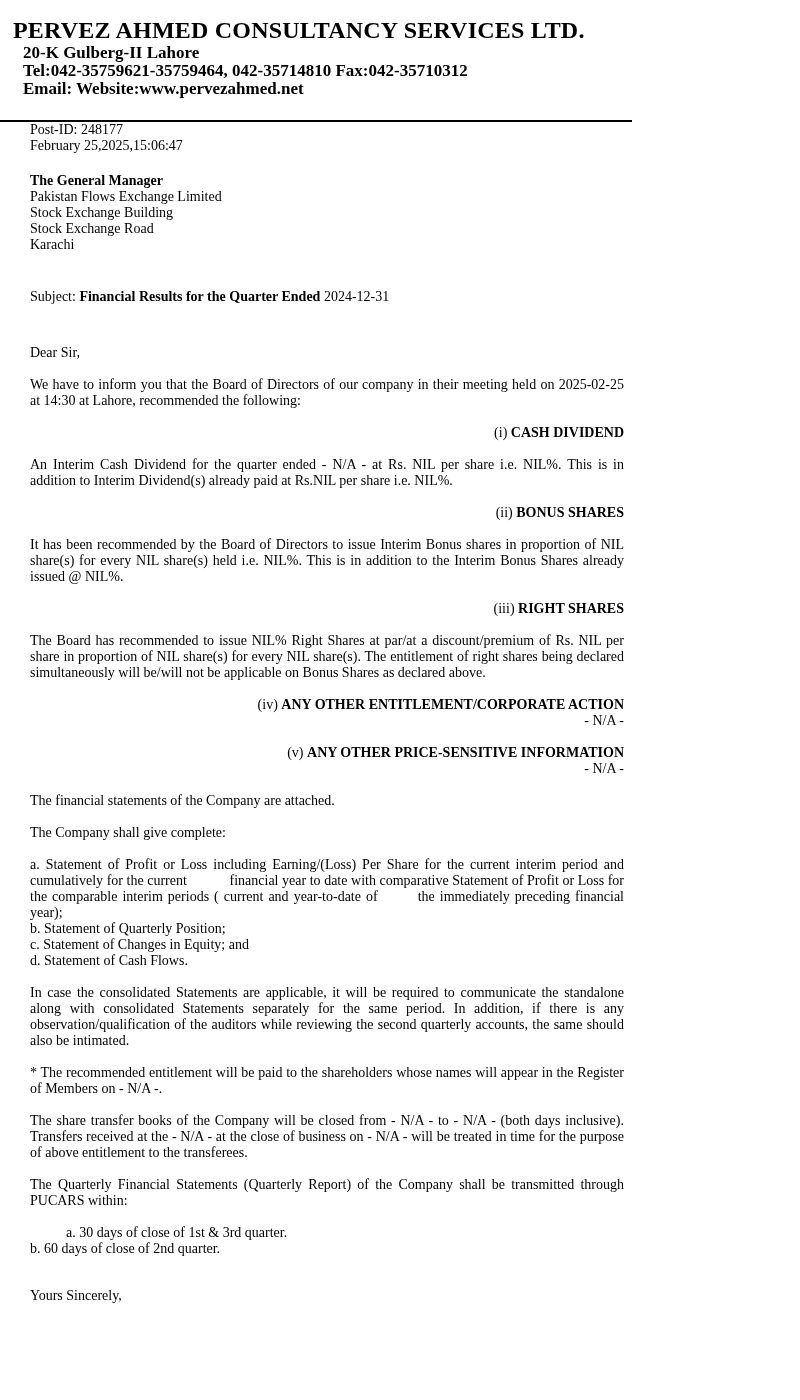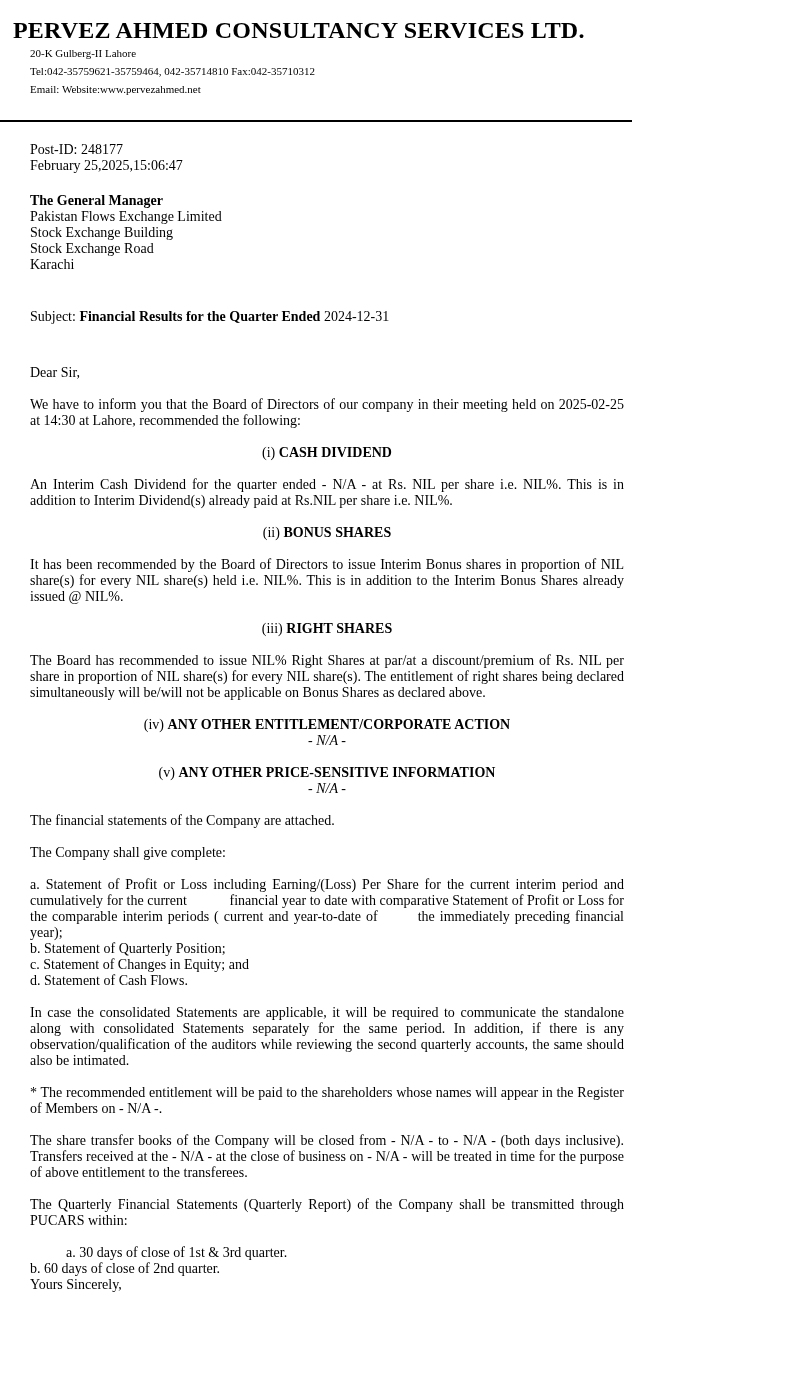--- a/index.html
+++ b/index.html
@@ -22,9 +22,10 @@
     letter-spacing: 0.2px;
   }
   .addr-line {
-    font-size: 11px;
+    font-size: 17px;
     line-height: 18px;
-    margin-left: 17px;
+    margin-left: 10px;
+    font-weight: bold;
   }
   .rule {
     border: none;

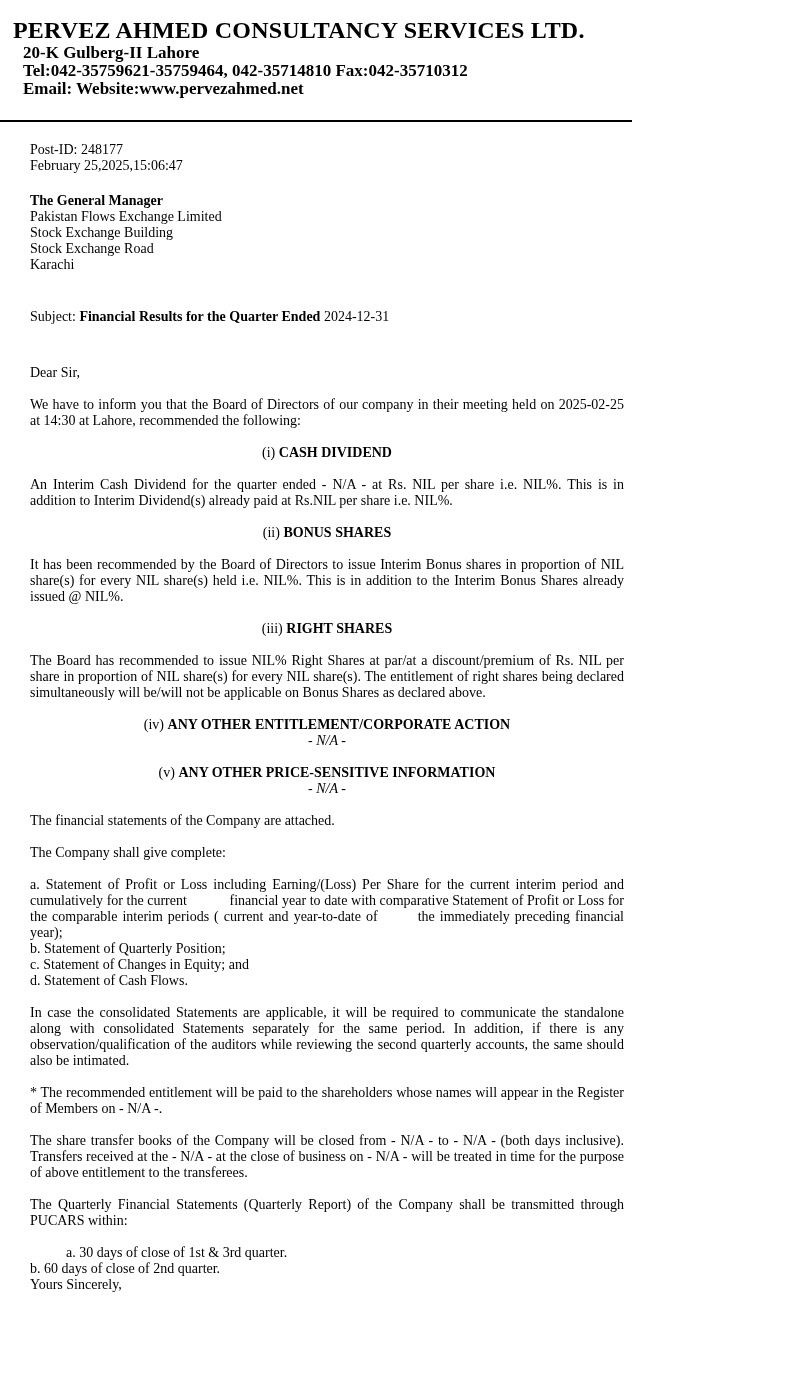--- a/index.html
+++ b/index.html
@@ -35,7 +35,7 @@
 
   
   .letter-body {
-    padding: 20px 8px 0 30px;
+    padding: 0 8px 0 30px;
     font-size: 14px;
     line-height: 16px;
   }

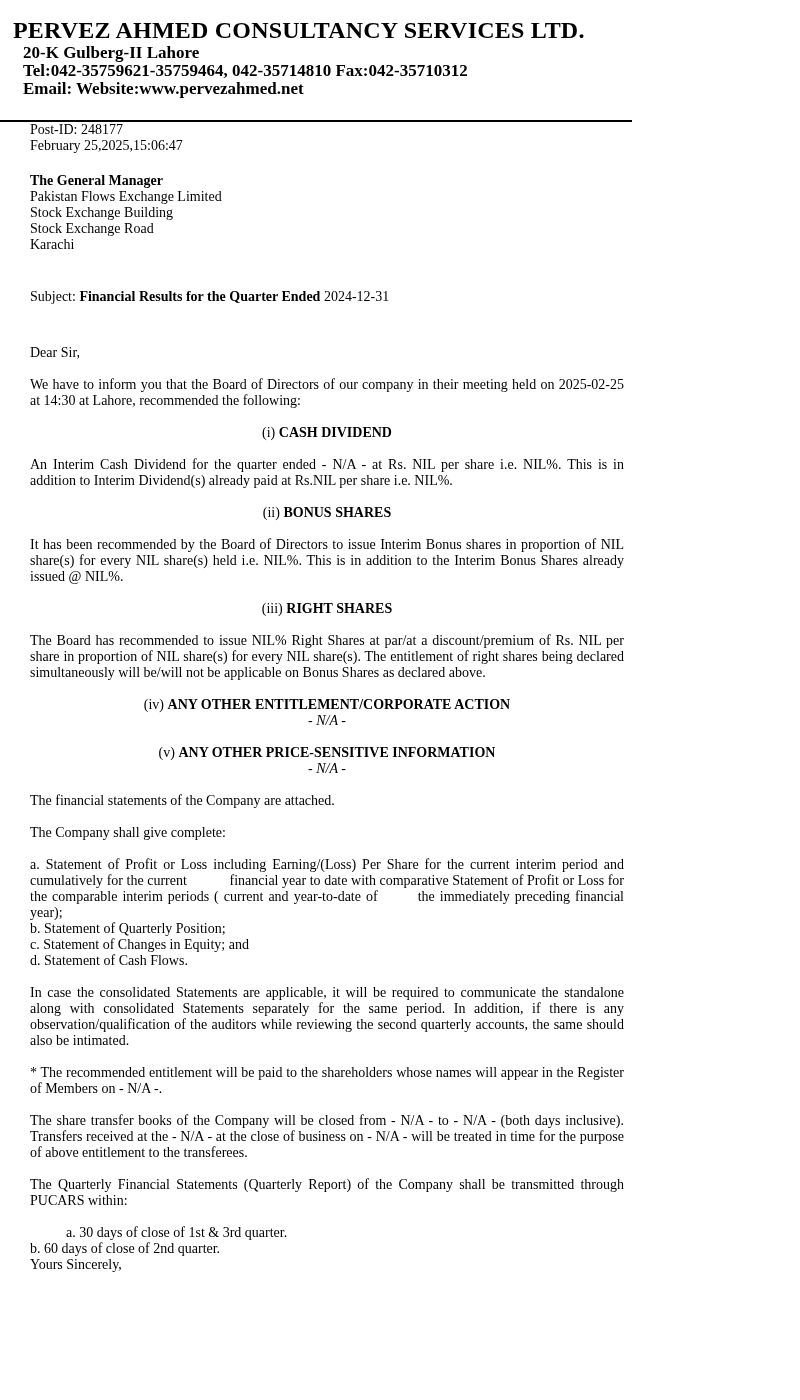--- a/index.html
+++ b/index.html
@@ -51,7 +51,7 @@
     margin-top: 16px;
     text-align: justify;
   }
-  p.heading { text-align: center; }
+  p.heading { text-align: right; }
   .na-line { text-align: center; line-height: 16px; font-style: italic; }
 
   .list-item { line-height: 16px; text-align: justify; }

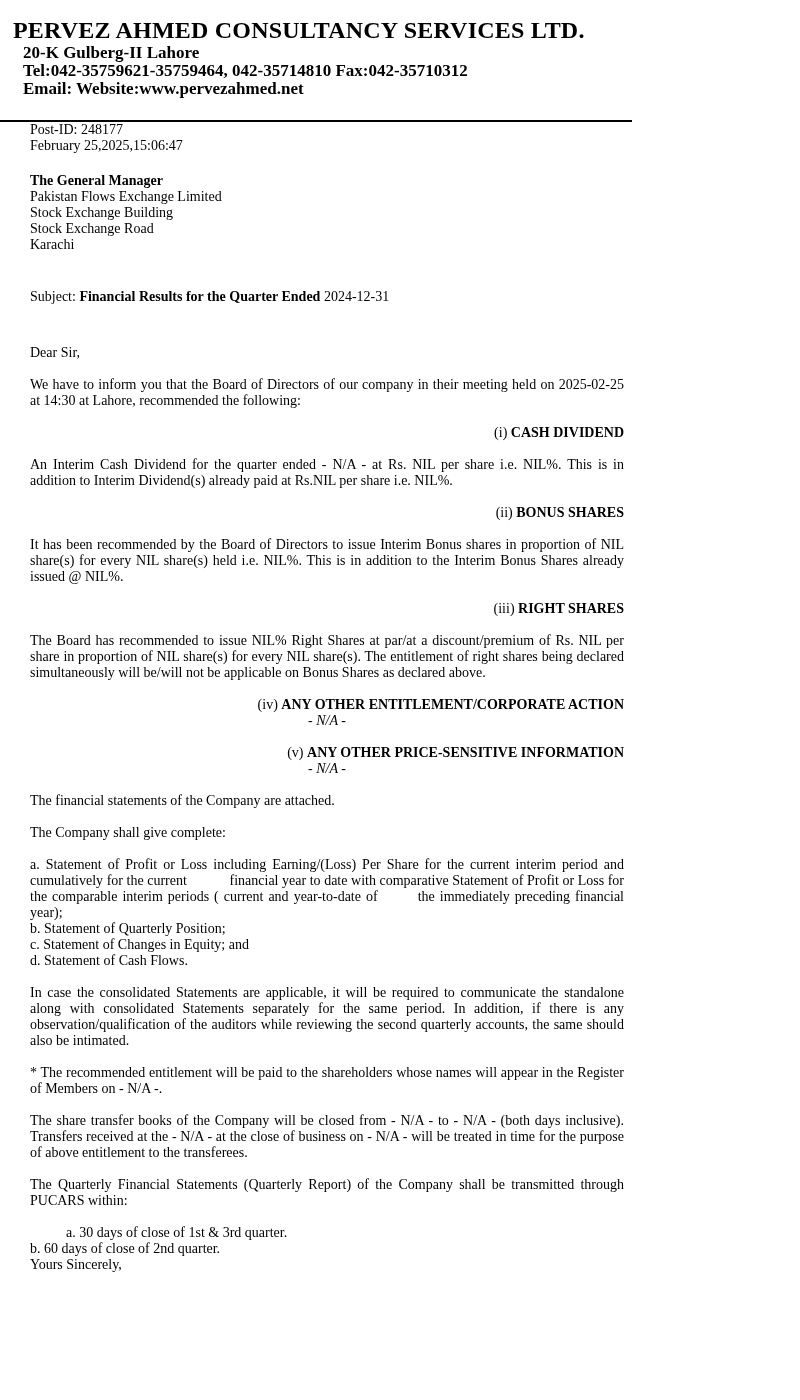--- a/index.html
+++ b/index.html
@@ -52,7 +52,7 @@
     text-align: justify;
   }
   p.heading { text-align: right; }
-  .na-line { text-align: center; line-height: 16px; font-style: italic; }
+  .na-line { text-align: right; line-height: 16px; }
 
   .list-item { line-height: 16px; text-align: justify; }
   .list-item.first { margin-top: 16px; white-space: pre-wrap; }

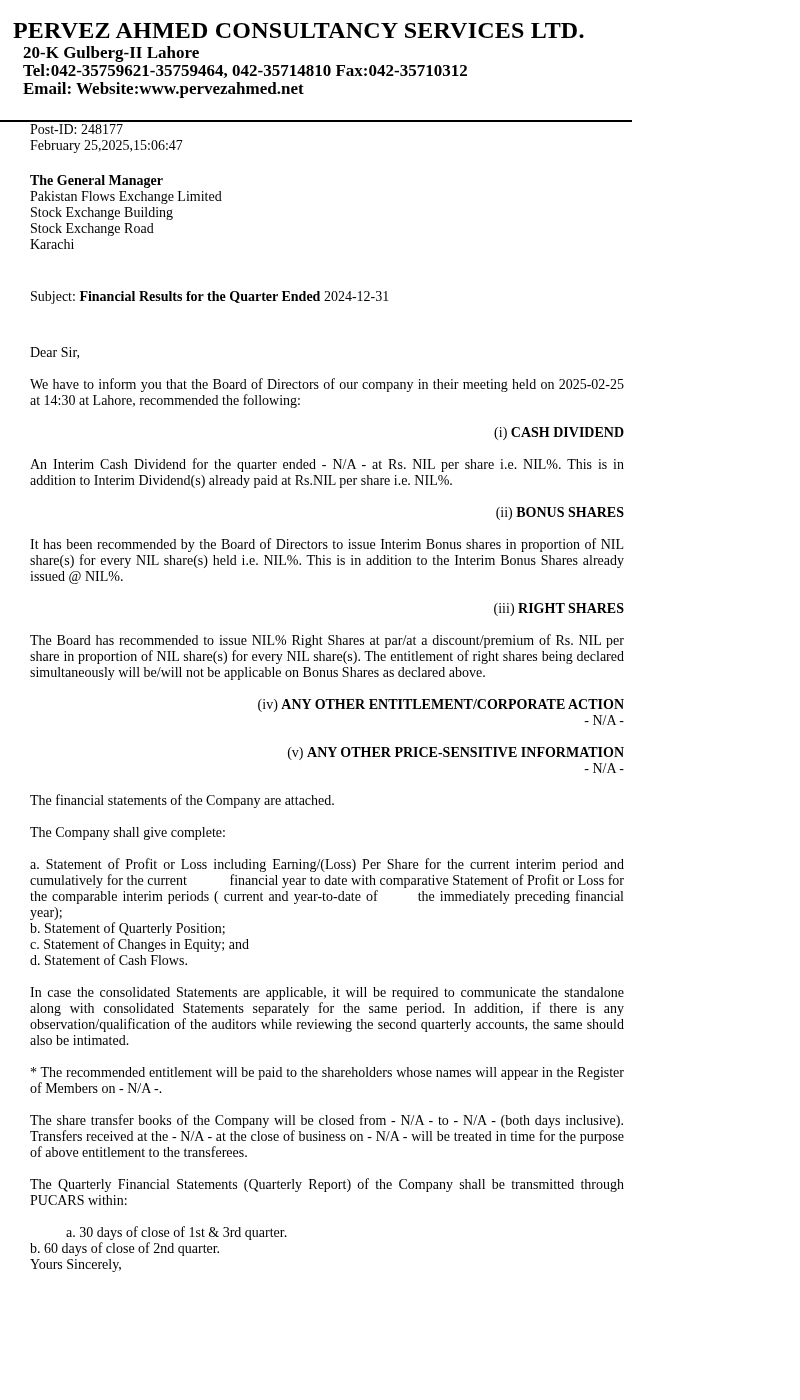--- a/index.html
+++ b/index.html
@@ -60,7 +60,7 @@
   .deadline { line-height: 16px; }
   .deadline.first { margin-top: 16px; margin-left: 36px; }
 
-  .closing { }
+  .closing { margin-top: 31px; }
 </style>
 </head>
 <body>

